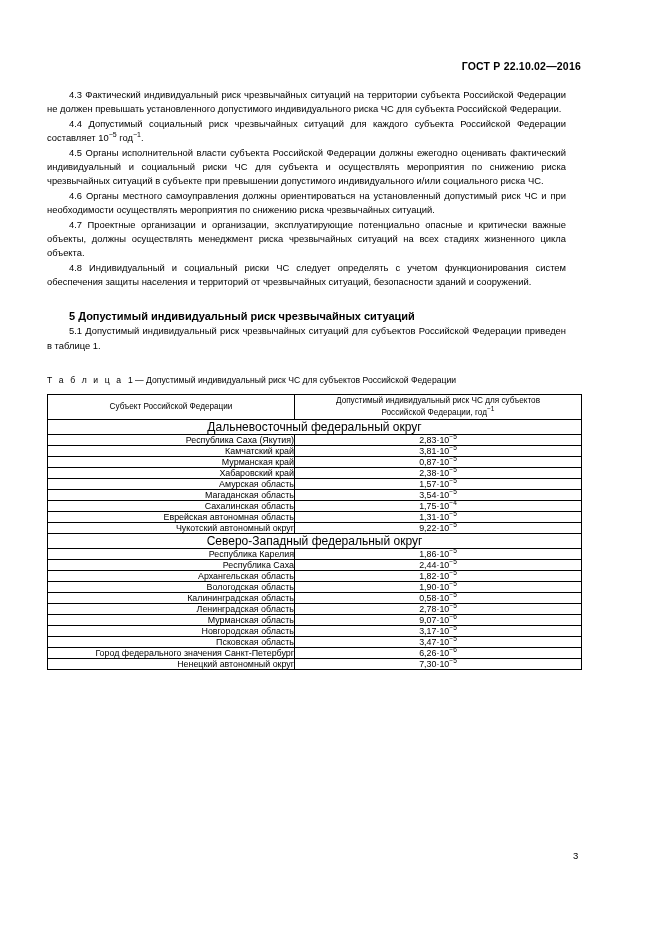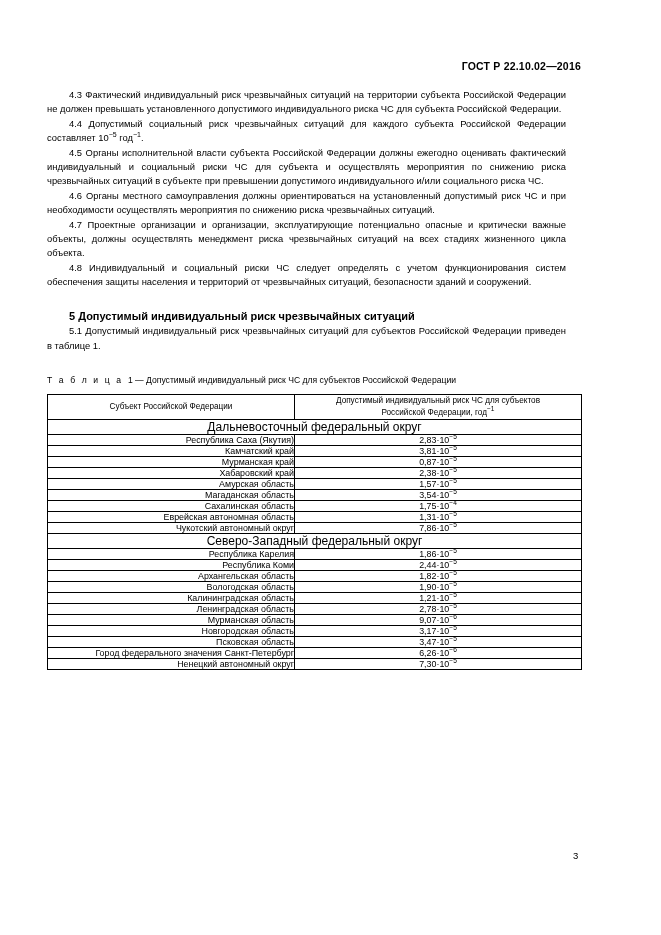--- a/index.html
+++ b/index.html
@@ -187,7 +187,7 @@
           </tr>
           <tr>
             <td class="subject">Чукотский автономный округ</td>
-            <td class="value"><span>7,86</span><span>·10</span><sup>−5</sup></td>
+            <td class="value"><span>9,22</span><span>·10</span><sup>−5</sup></td>
           </tr>
           <tr>
             <td class="district" colspan="2">Северо-Западный федеральный округ</td>

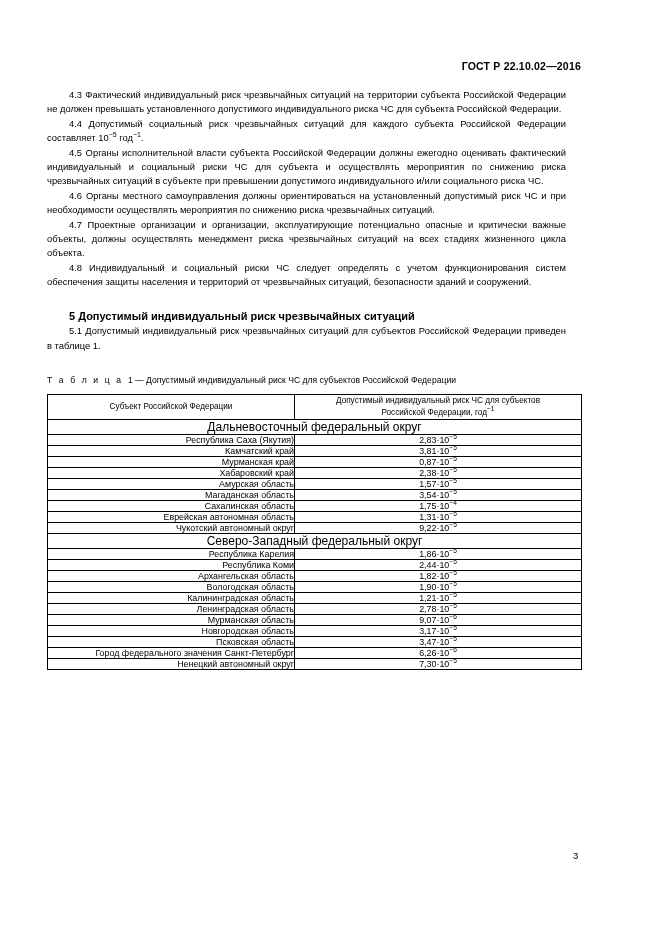--- a/index.html
+++ b/index.html
@@ -197,7 +197,7 @@
             <td class="value"><span>1,86</span><span>·10</span><sup>−5</sup></td>
           </tr>
           <tr>
-            <td class="subject">Республика Коми</td>
+            <td class="subject">Республика Саха</td>
             <td class="value"><span>2,44</span><span>·10</span><sup>−5</sup></td>
           </tr>
           <tr>

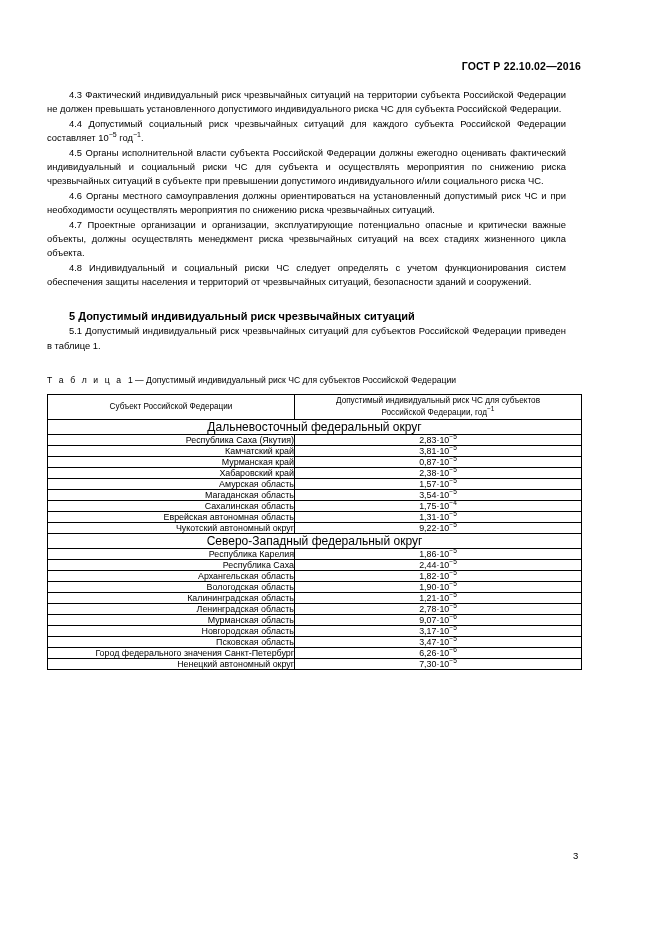--- a/index.html
+++ b/index.html
@@ -210,7 +210,7 @@
           </tr>
           <tr>
             <td class="subject">Калининградская область</td>
-            <td class="value"><span>1,21</span><span>·10</span><sup>−5</sup></td>
+            <td class="value"><span>0,58</span><span>·10</span><sup>−5</sup></td>
           </tr>
           <tr>
             <td class="subject">Ленинградская область</td>

